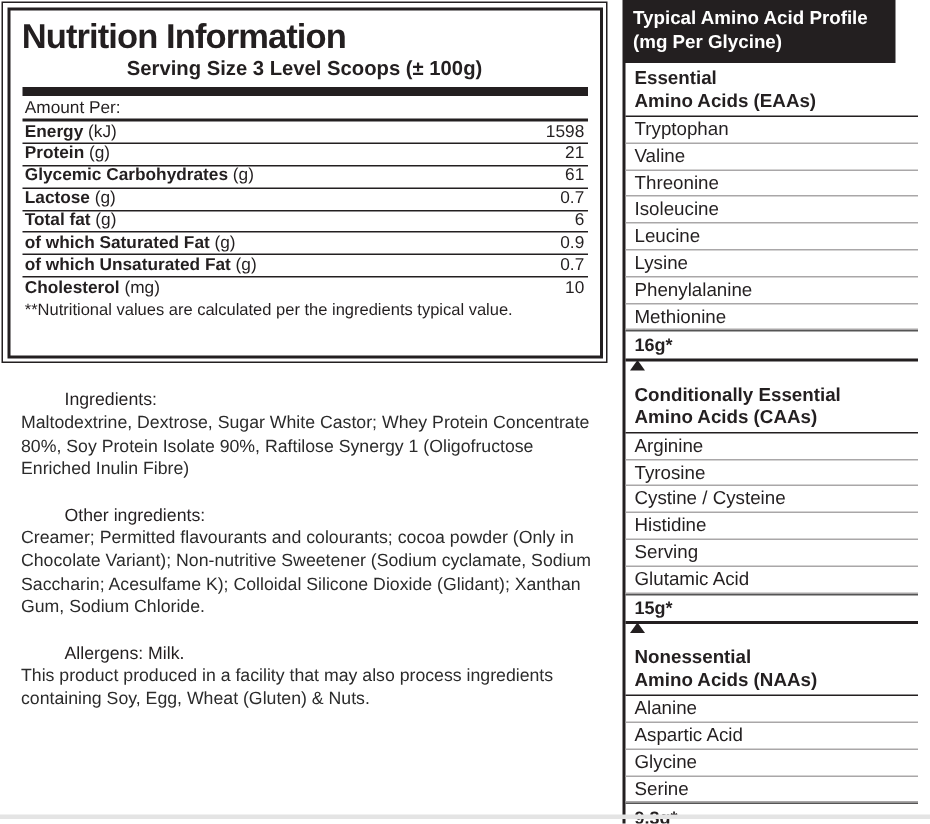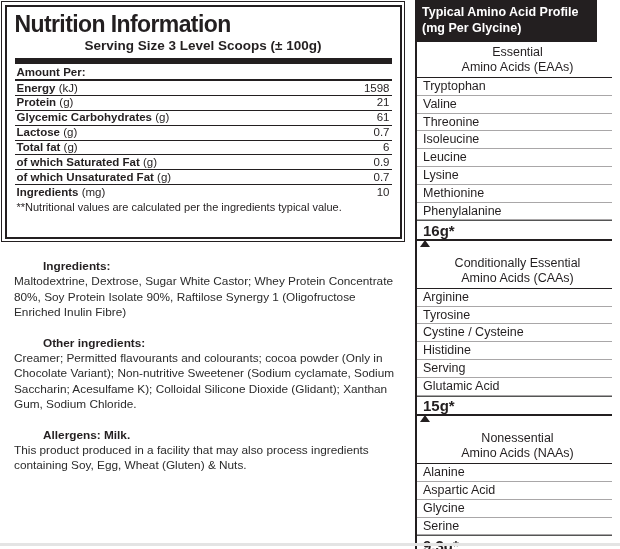--- a/index.html
+++ b/index.html
@@ -69,10 +69,9 @@
   }
   .amino-body { width:197px; border-left:2px solid #231f20; }
   .amino-sec-title {
-    font-size:12.5px; font-weight:normal; line-height:15px;
+    font-size:12.5px; font-weight:bold; line-height:15px;
     padding:4px 0 2px 6px;
     border-bottom:1.8px solid #231f20;
-    text-align:center;
   }
   .amino-section:first-child .amino-sec-title { padding-top:3px; }
   .amino-row {

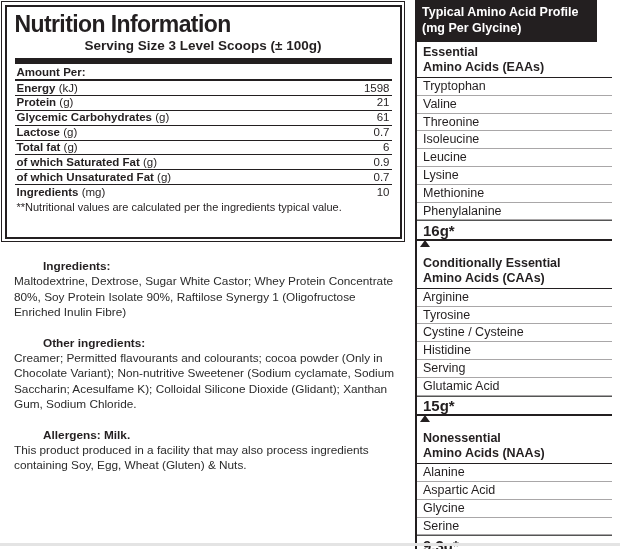--- a/index.html
+++ b/index.html
@@ -35,7 +35,7 @@
   }
   .nt-thickbar { height:6.5px; background:#231f20; margin-top:4px; }
   .nt-amountper {
-    font-size:11.5px; font-weight:bold; line-height:14px;
+    font-size:11.5px; font-weight:normal; line-height:14px;
     padding:1px 2px 0 2px;
     border-bottom:2px solid #231f20;
   }

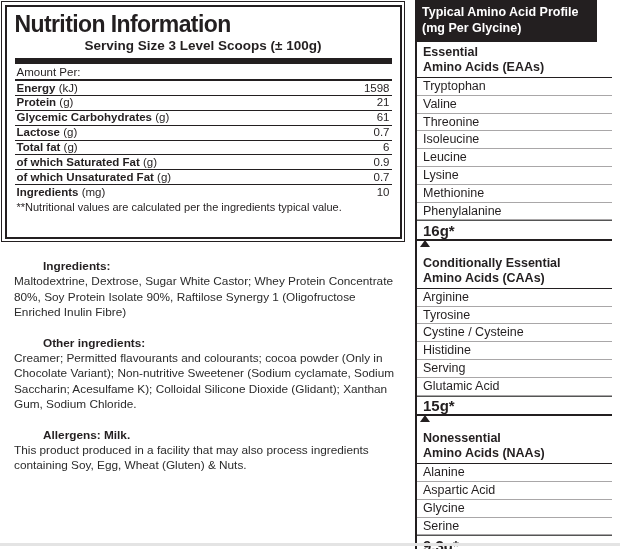--- a/index.html
+++ b/index.html
@@ -140,7 +140,7 @@
           <span class="val">0.7</span>
         </div>
         <div class="nt-row">
-          <span class="lbl"><b>Ingredients</b><span class="unit"> (mg)</span></span>
+          <span class="lbl"><b>Cholesterol</b><span class="unit"> (mg)</span></span>
           <span class="val">10</span>
         </div>
       </div>

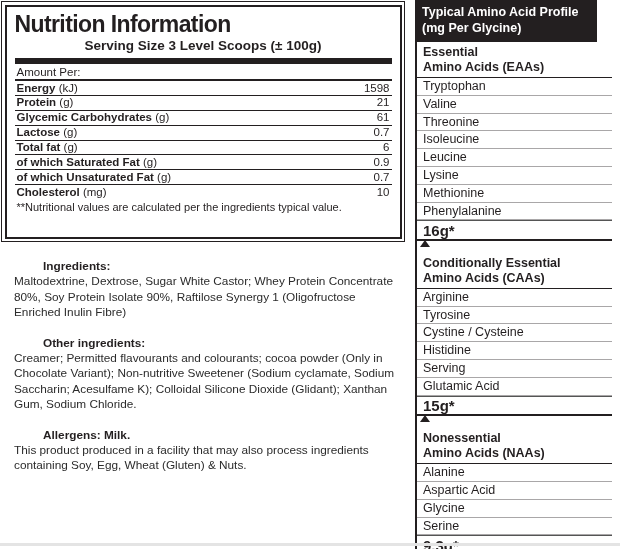--- a/index.html
+++ b/index.html
@@ -174,8 +174,8 @@
         <div class="amino-row">Isoleucine</div>
         <div class="amino-row">Leucine</div>
         <div class="amino-row">Lysine</div>
+        <div class="amino-row">Phenylalanine</div>
         <div class="amino-row">Methionine</div>
-        <div class="amino-row">Phenylalanine</div>
         <div class="amino-total">16g*<div class="tri"></div></div>
       </div>
       <div class="amino-section">

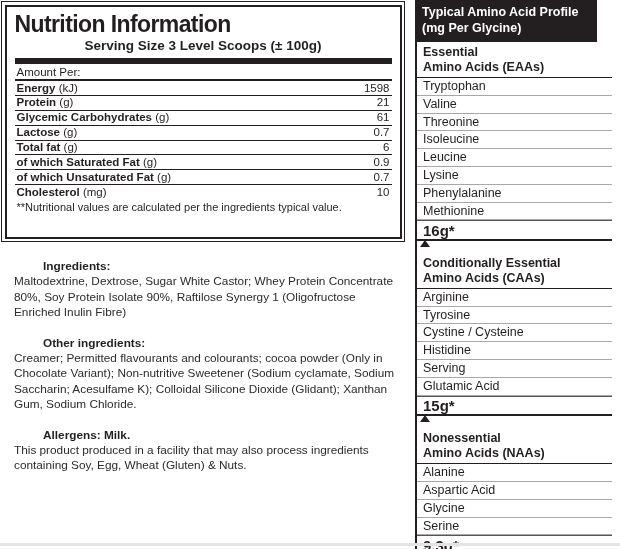--- a/index.html
+++ b/index.html
@@ -81,7 +81,7 @@
   }
   .amino-total {
     position:relative;
-    font-size:15px; font-weight:bold; line-height:15.5px;
+    font-size:12px; font-weight:bold; line-height:15.5px;
     padding:1.5px 0 0.5px 6px;
     border-top:0.8px solid #555;
     border-bottom:2.6px solid #231f20;

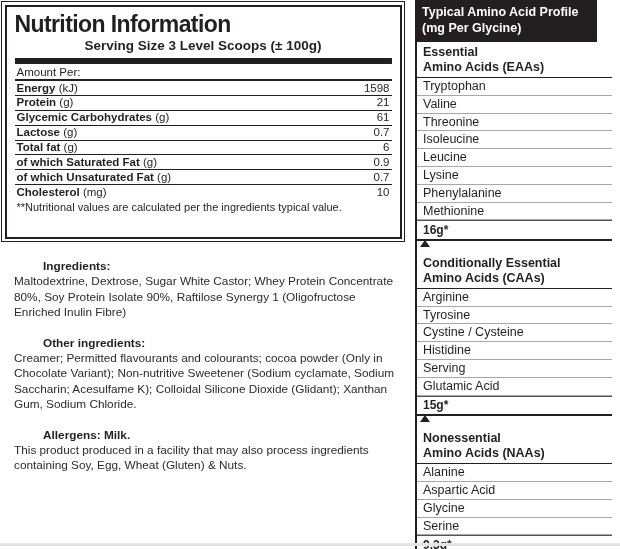--- a/index.html
+++ b/index.html
@@ -57,7 +57,7 @@
     position:absolute; left:14px; top:259px; width:384px;
     font-size:11.8px; line-height:15.4px; color:#2b2b2b;
   }
-  .ing-heading { font-weight:bold; color:#231f20;padding-left:29px; }
+  .ing-heading { font-weight:normal; color:#231f20;padding-left:29px; }
   .ing-para { margin-bottom:15px; }
 
   

